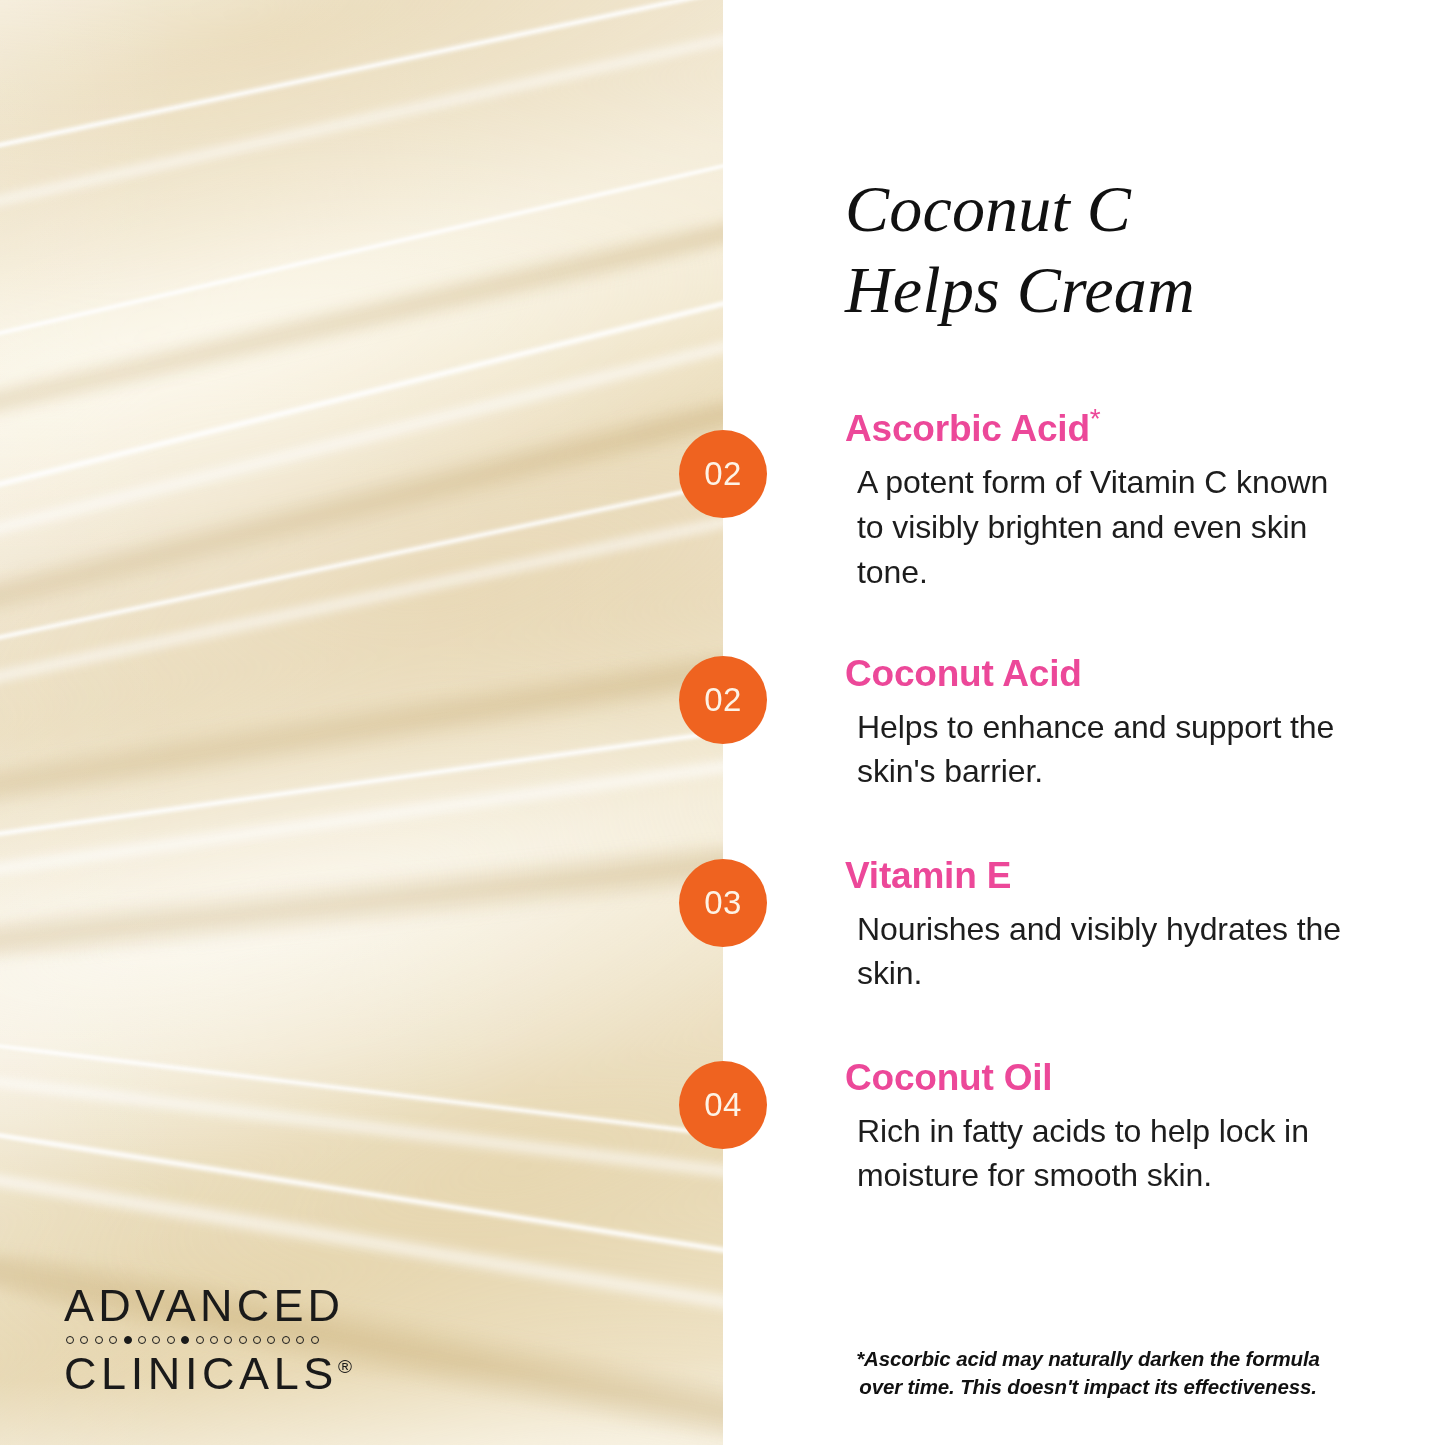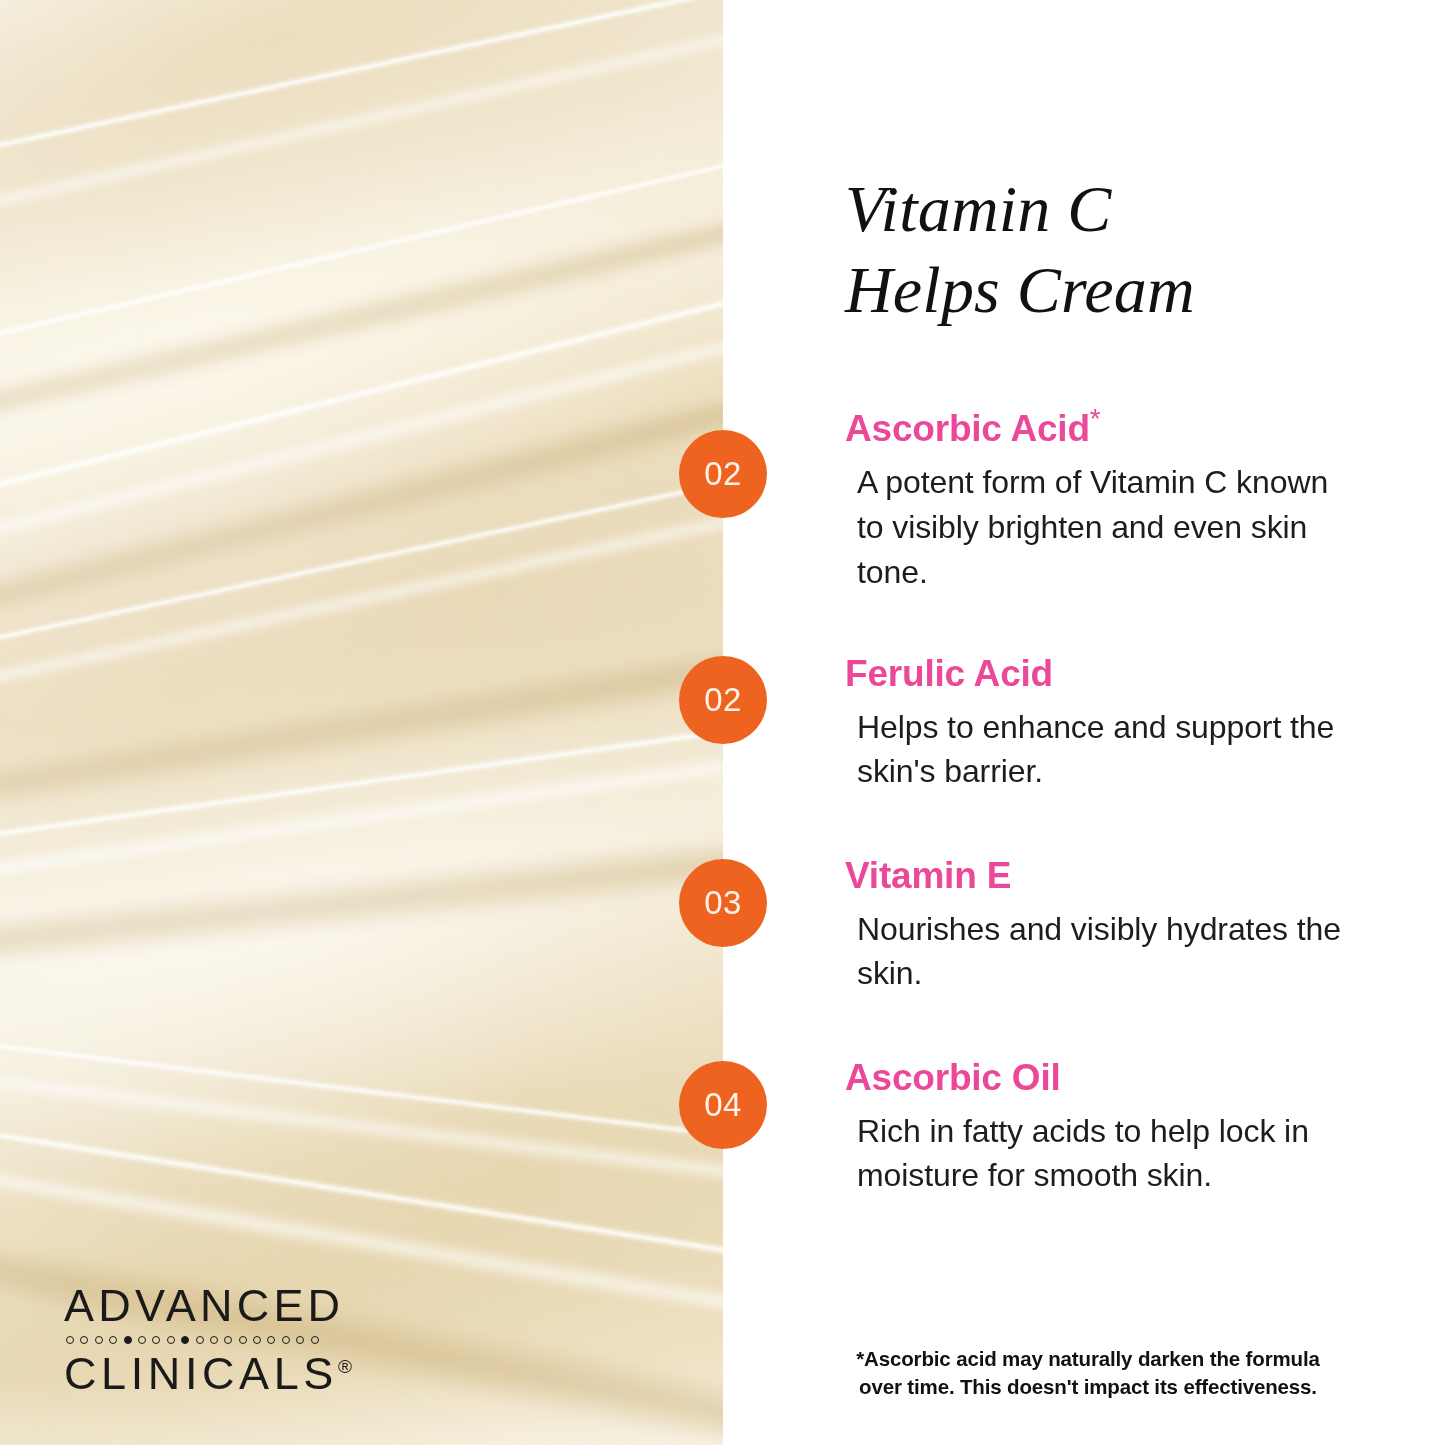--- a/index.html
+++ b/index.html
@@ -306,7 +306,7 @@
   <div class="content">
 
     <div class="title">
-      <span class="title-line">Vitamin C</span>
+      <span class="title-line">Coconut C</span>
       <span class="title-line">Helps Cream</span>
     </div>
 

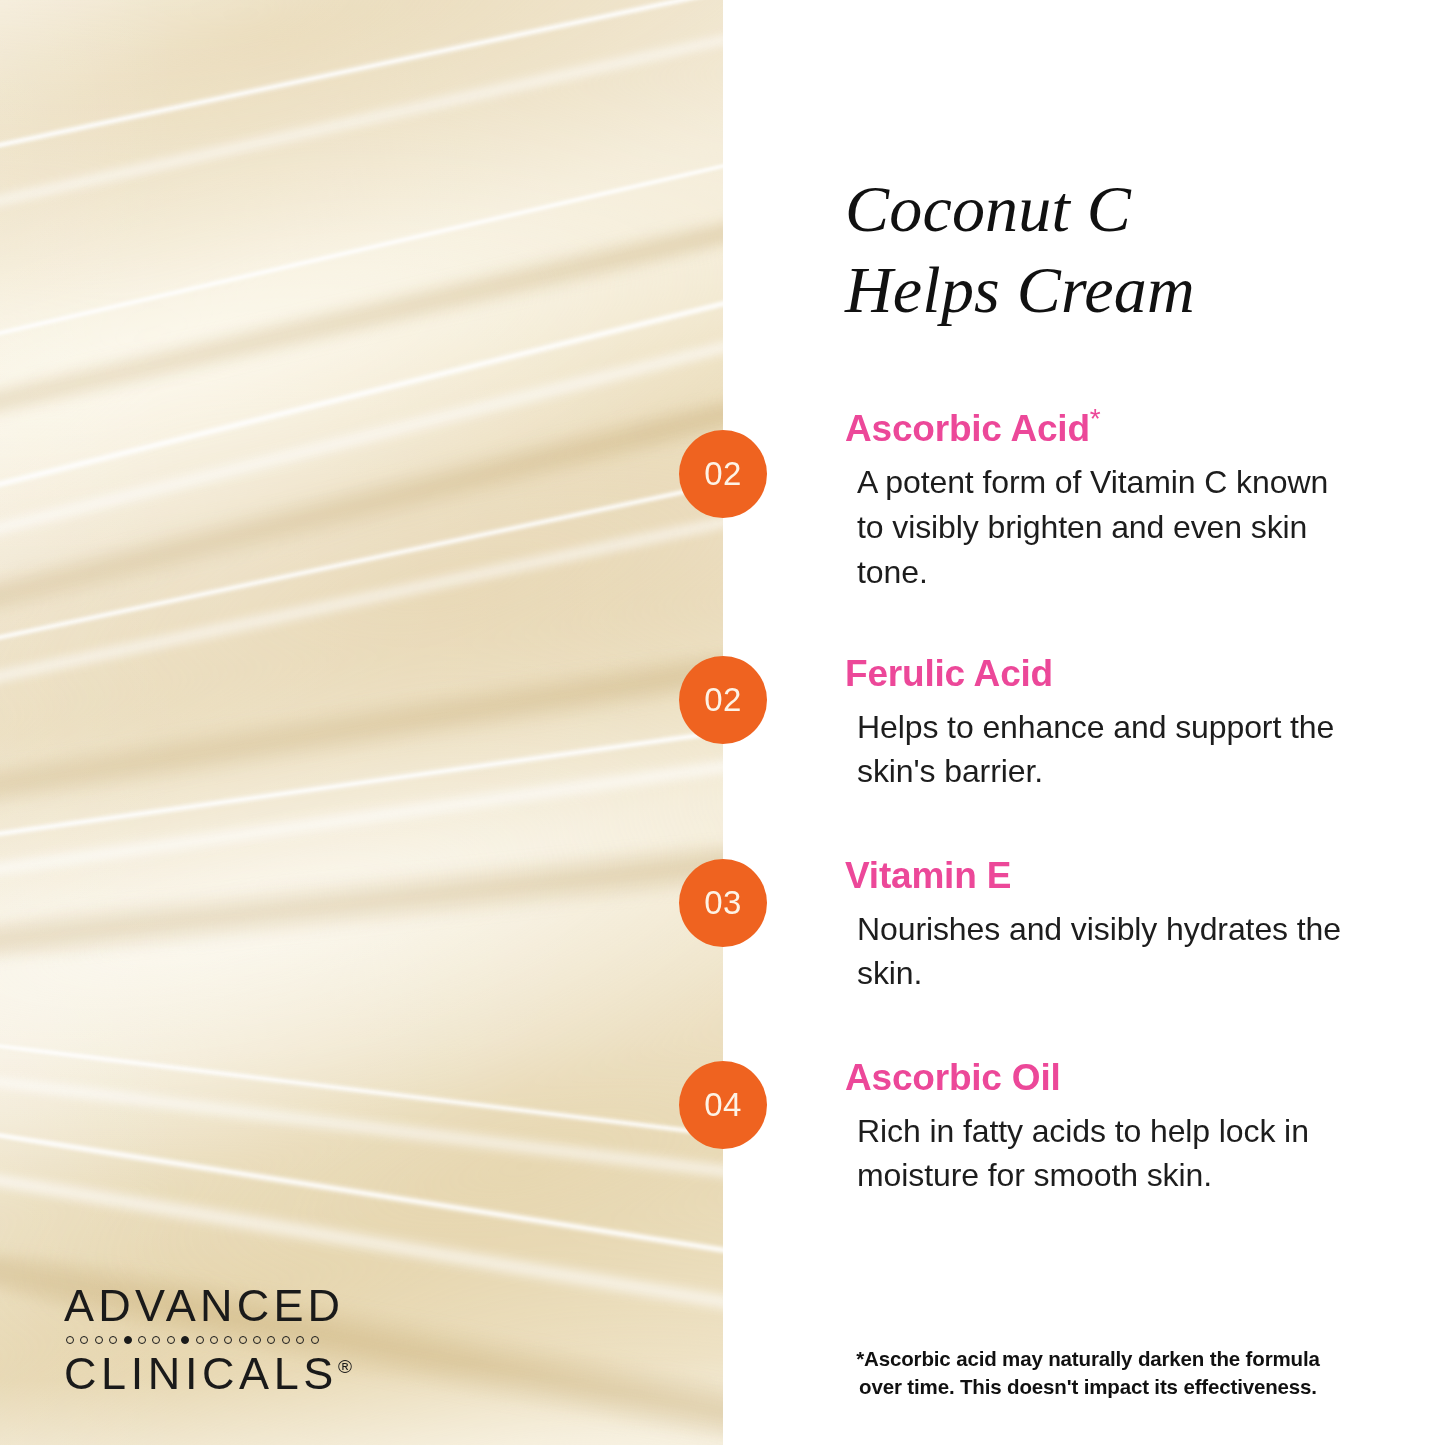--- a/index.html
+++ b/index.html
@@ -318,7 +318,7 @@
       </div>
 
       <div class="item" style="top:628px;">
-        <div class="item-heading"><span>Ferulic Acid</span></div>
+        <div class="item-heading"><span>Coconut Acid</span></div>
         <div class="item-body">Helps to enhance and support the skin's barrier.</div>
       </div>
 

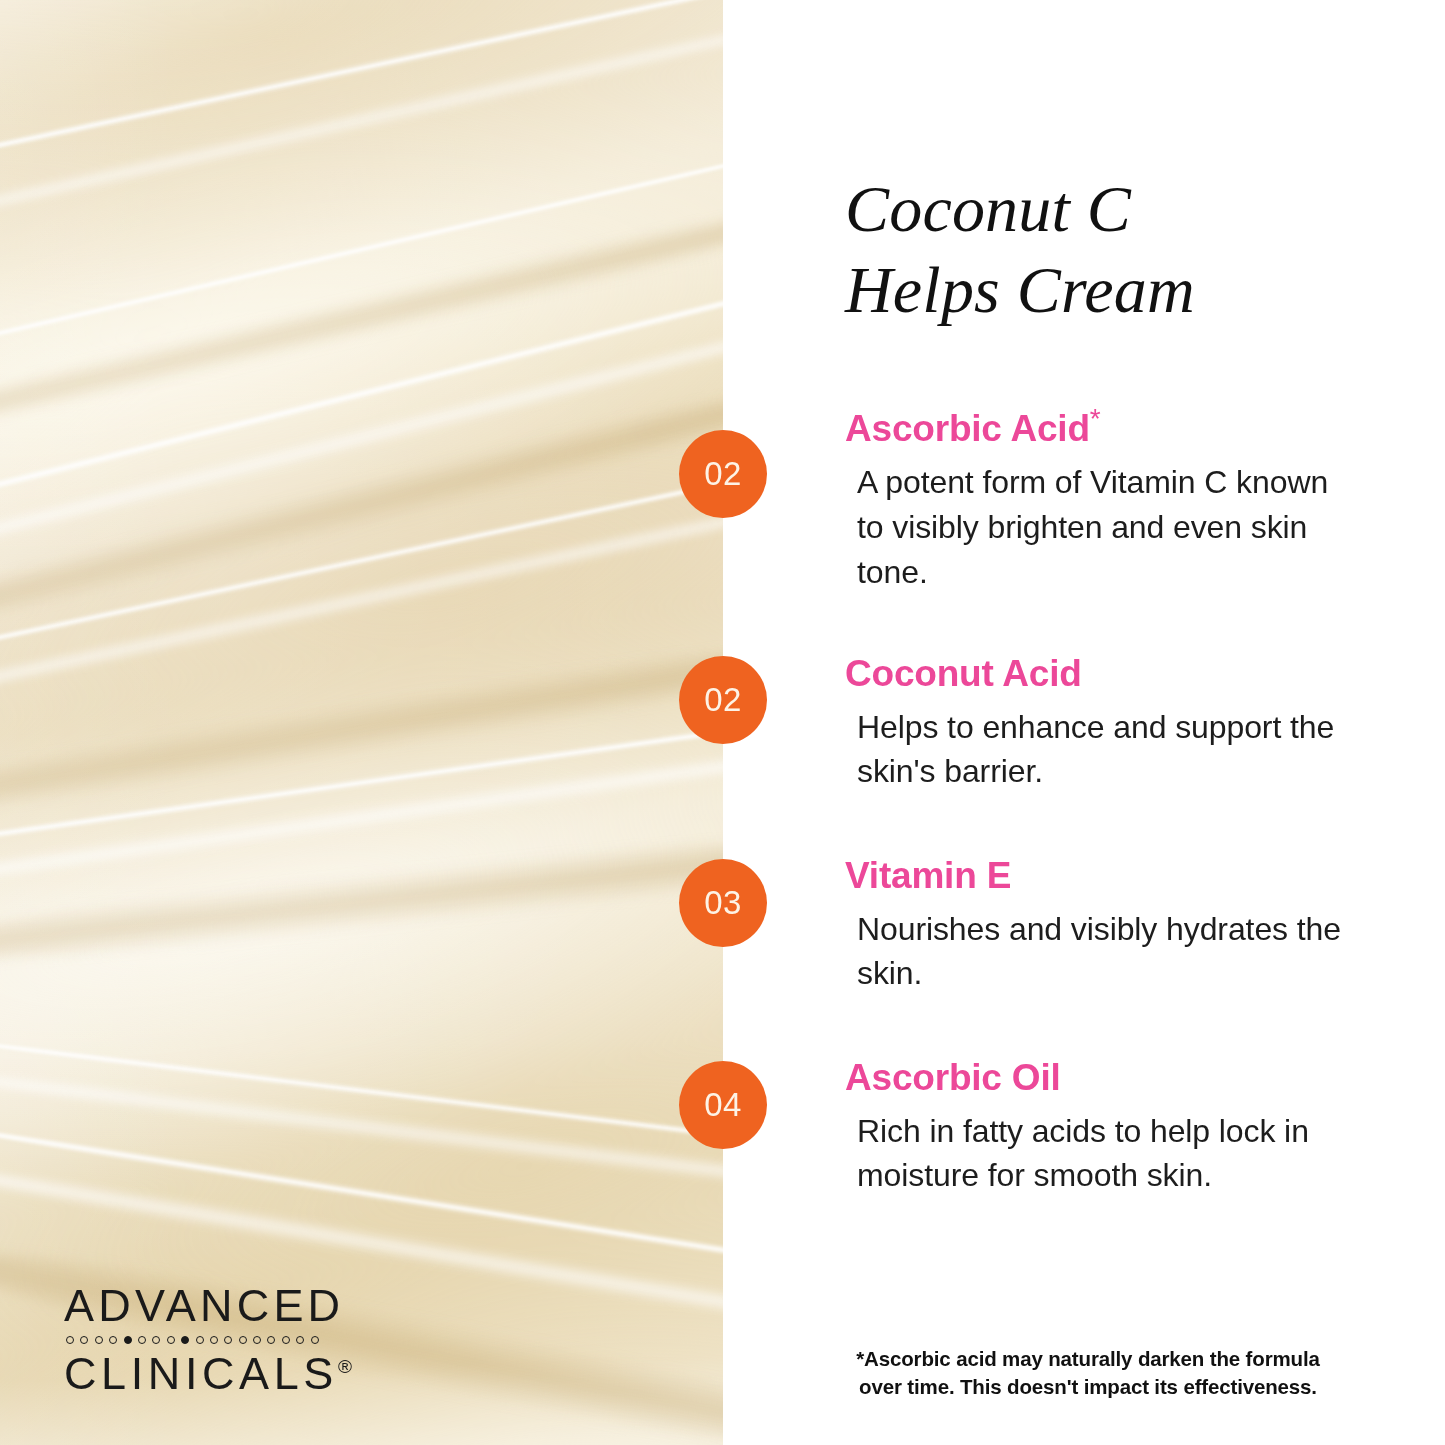--- a/index.html
+++ b/index.html
@@ -328,7 +328,7 @@
       </div>
 
       <div class="item" style="top:1032px;">
-        <div class="item-heading"><span>Ascorbic Oil</span></div>
+        <div class="item-heading"><span>Coconut Oil</span></div>
         <div class="item-body">Rich in fatty acids to help lock in moisture for smooth skin.</div>
       </div>
 

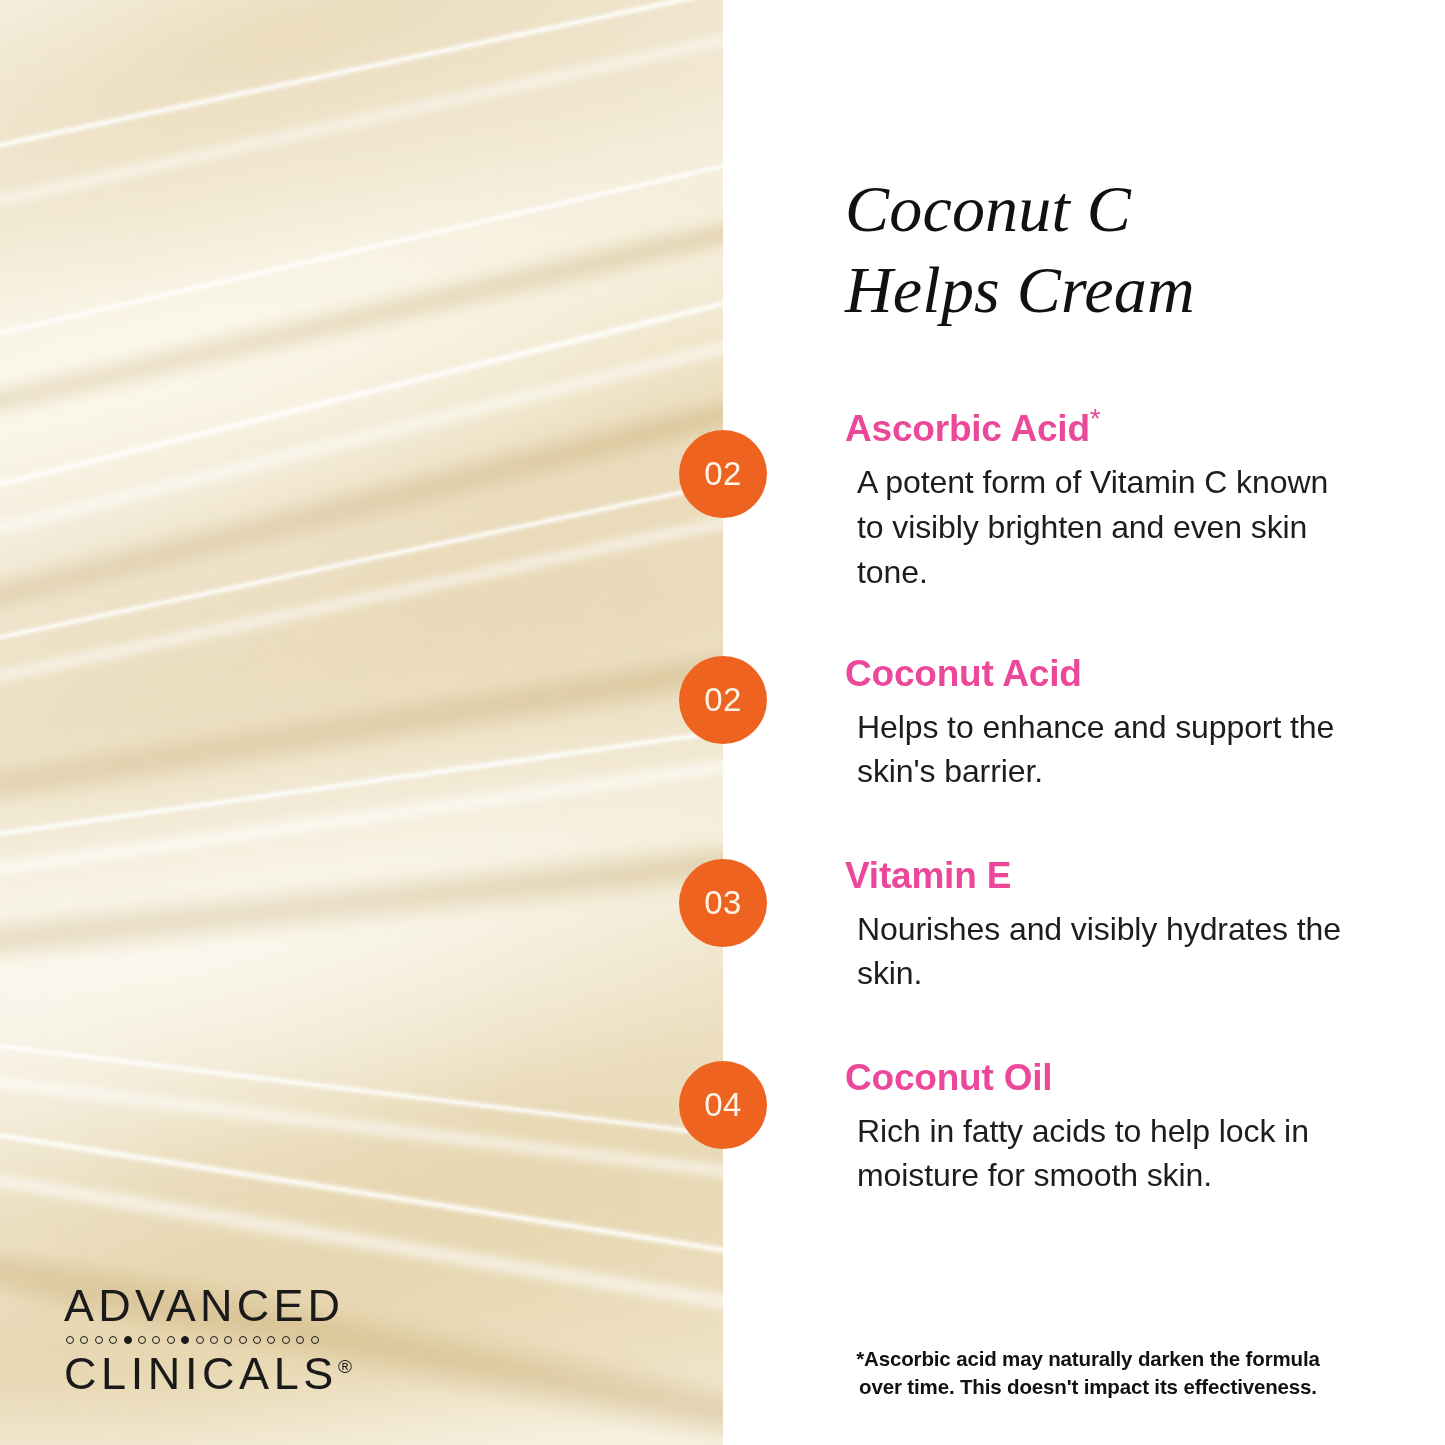--- a/index.html
+++ b/index.html
@@ -236,7 +236,7 @@
     color: #111111;
     letter-spacing: -.15px;
   }
-  .footnote-line { display: block; }
+  .footnote-line { display: block; font-style: italic; }
 </style>
 </head>
 <body>

